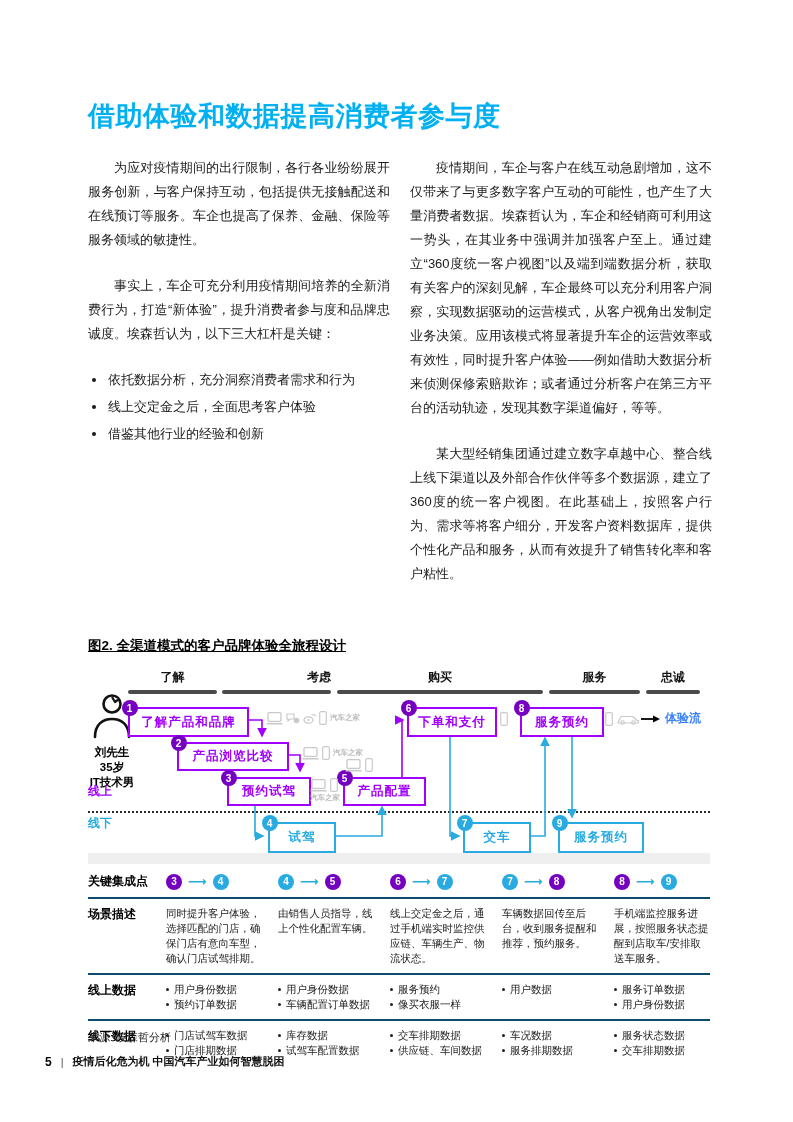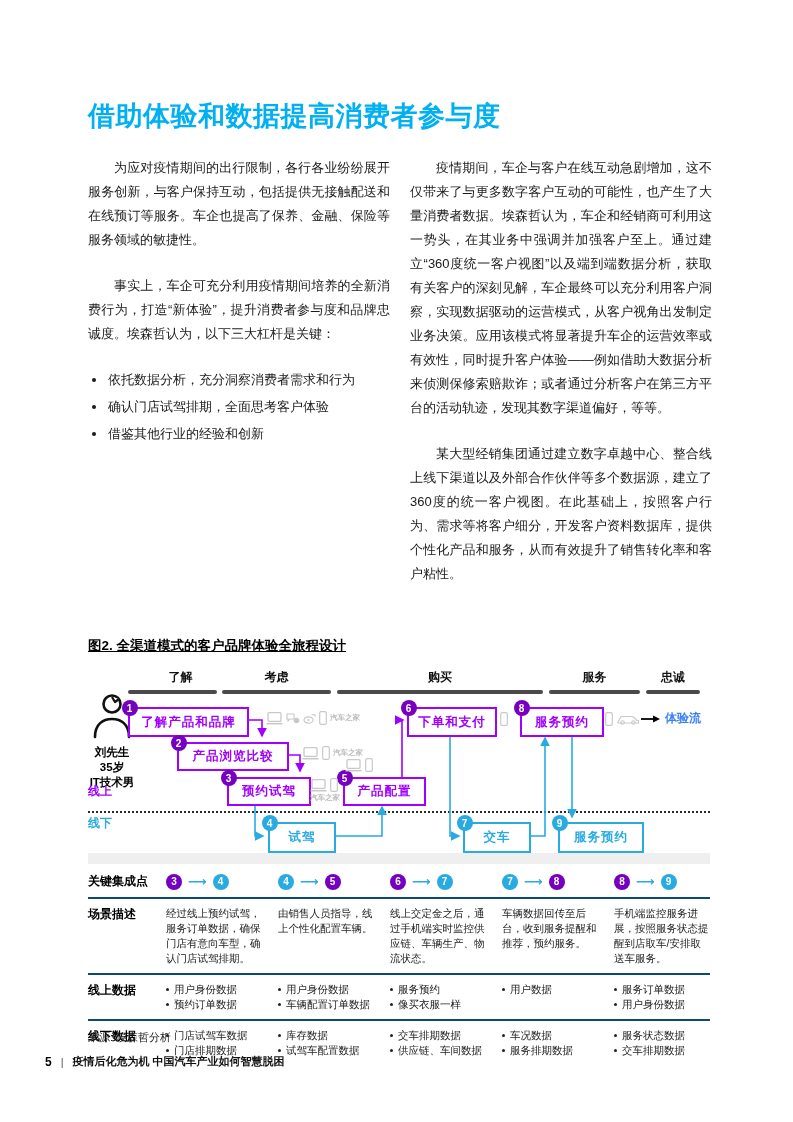--- a/index.html
+++ b/index.html
@@ -80,7 +80,7 @@
             <span class="bdot">
               <i></i>
             </span>
-            <span>确认门店试驾排期，全面思考客户体验</span>
+            <span>线上交定金之后，全面思考客户体验</span>
           </li>
         <li>
             <span class="bdot">

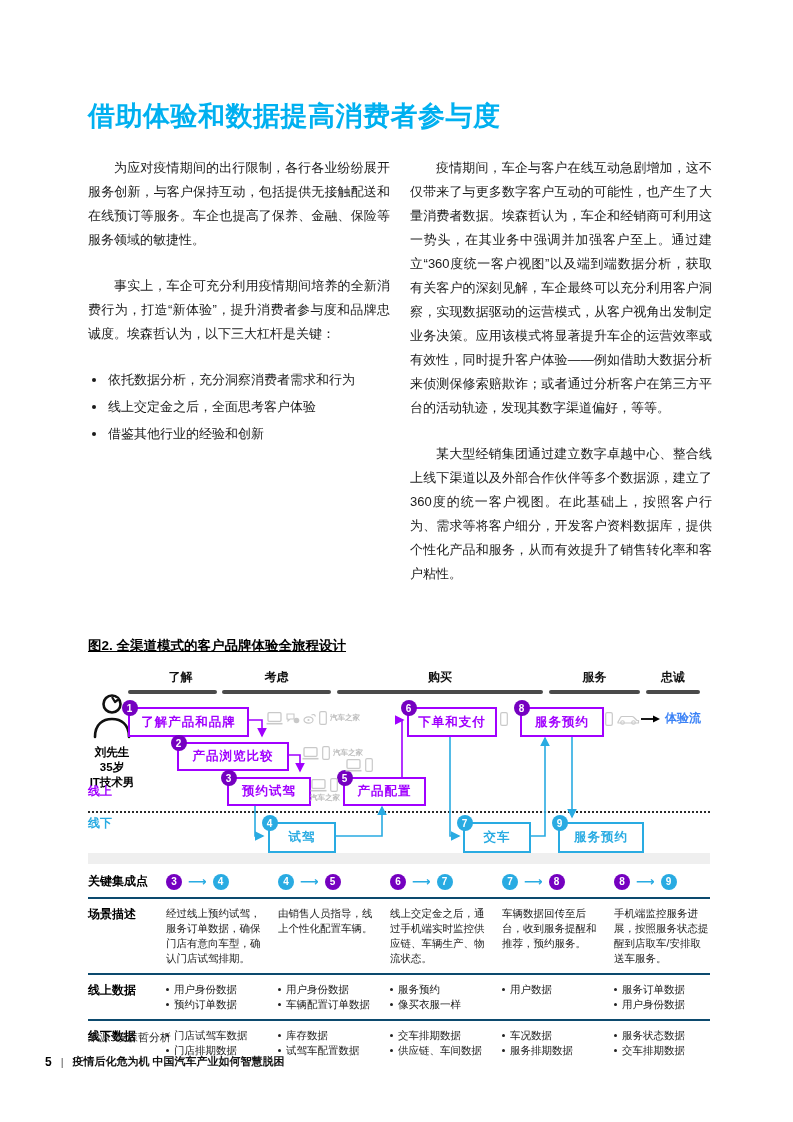--- a/index.html
+++ b/index.html
@@ -100,7 +100,7 @@
 
   <div class="diagram">
 
-    <div class="phaselabel" style="left:48px;width:89px;">了解</div>
+    <div class="phaselabel" style="left:40px;width:89px;">了解</div>
     <div class="phaselabel" style="left:134px;width:109px;">考虑</div>
     <div class="phaselabel" style="left:249px;width:206px;">购买</div>
     <div class="phaselabel" style="left:461px;width:91px;">服务</div>

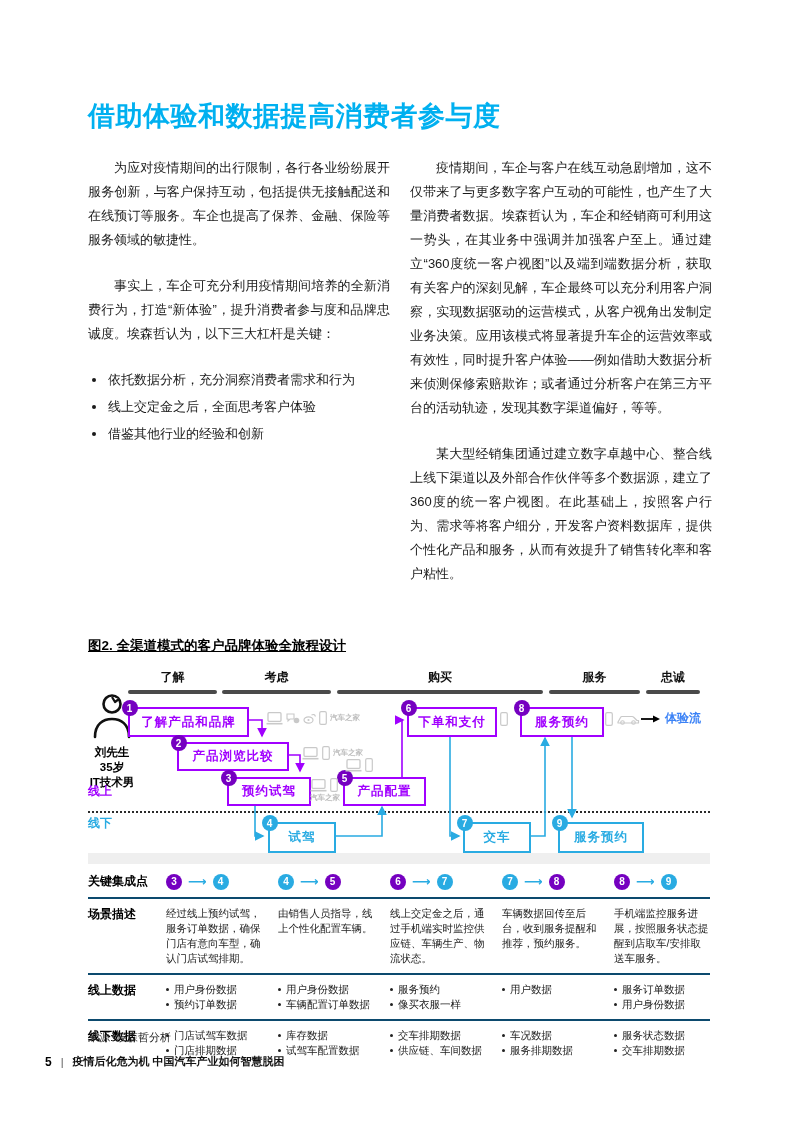--- a/index.html
+++ b/index.html
@@ -101,7 +101,7 @@
   <div class="diagram">
 
     <div class="phaselabel" style="left:40px;width:89px;">了解</div>
-    <div class="phaselabel" style="left:134px;width:109px;">考虑</div>
+    <div class="phaselabel" style="left:134px;width:109px;text-align:right;">考虑</div>
     <div class="phaselabel" style="left:249px;width:206px;">购买</div>
     <div class="phaselabel" style="left:461px;width:91px;">服务</div>
     <div class="phaselabel" style="left:558px;width:54px;">忠诚</div>

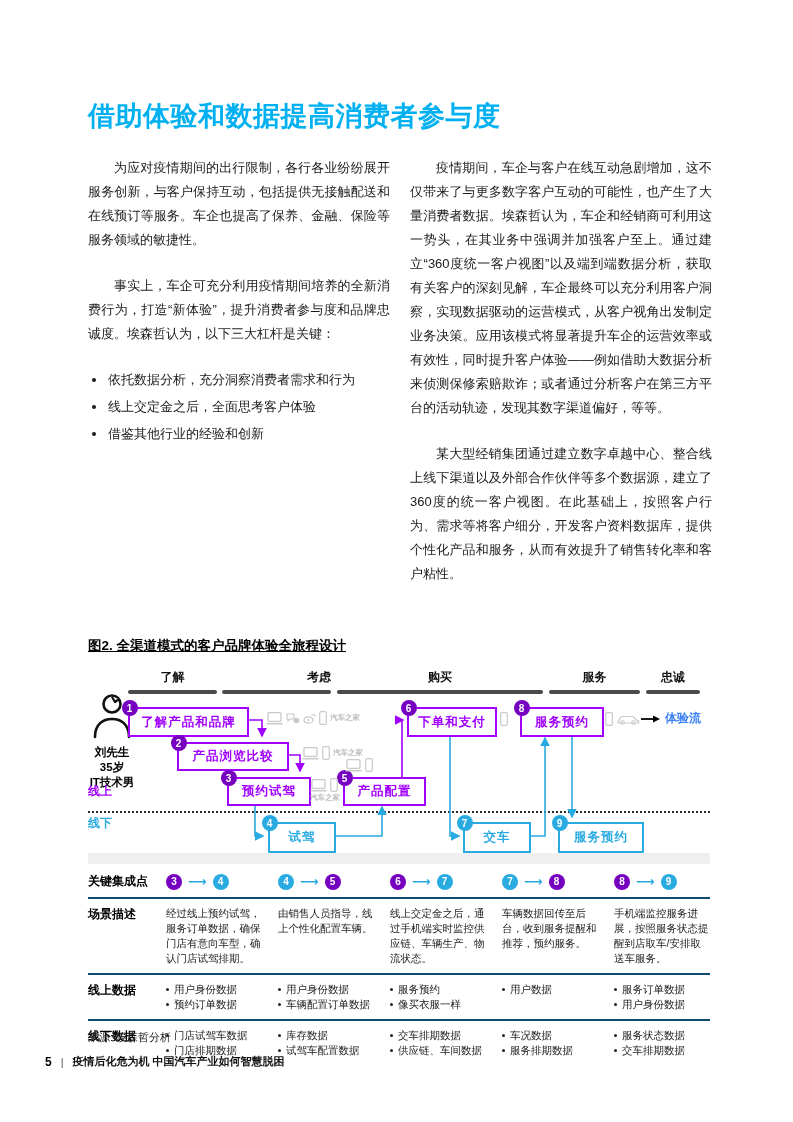--- a/index.html
+++ b/index.html
@@ -291,7 +291,7 @@
     </div>
     <div class="trow">
       <div class="rowlabel">场景描述</div>
-      <div class="scene">经过线上预约试驾，服务订单数据，确保门店有意向车型，确认门店试驾排期。</div>
+      <div class="scene">同时提升客户体验，选择匹配的门店，确保门店有意向车型，确认门店试驾排期。</div>
       <div class="scene">由销售人员指导，线上个性化配置车辆。</div>
       <div class="scene">线上交定金之后，通过手机端实时监控供应链、车辆生产、物流状态。</div>
       <div class="scene">车辆数据回传至后台，收到服务提醒和推荐，预约服务。</div>

